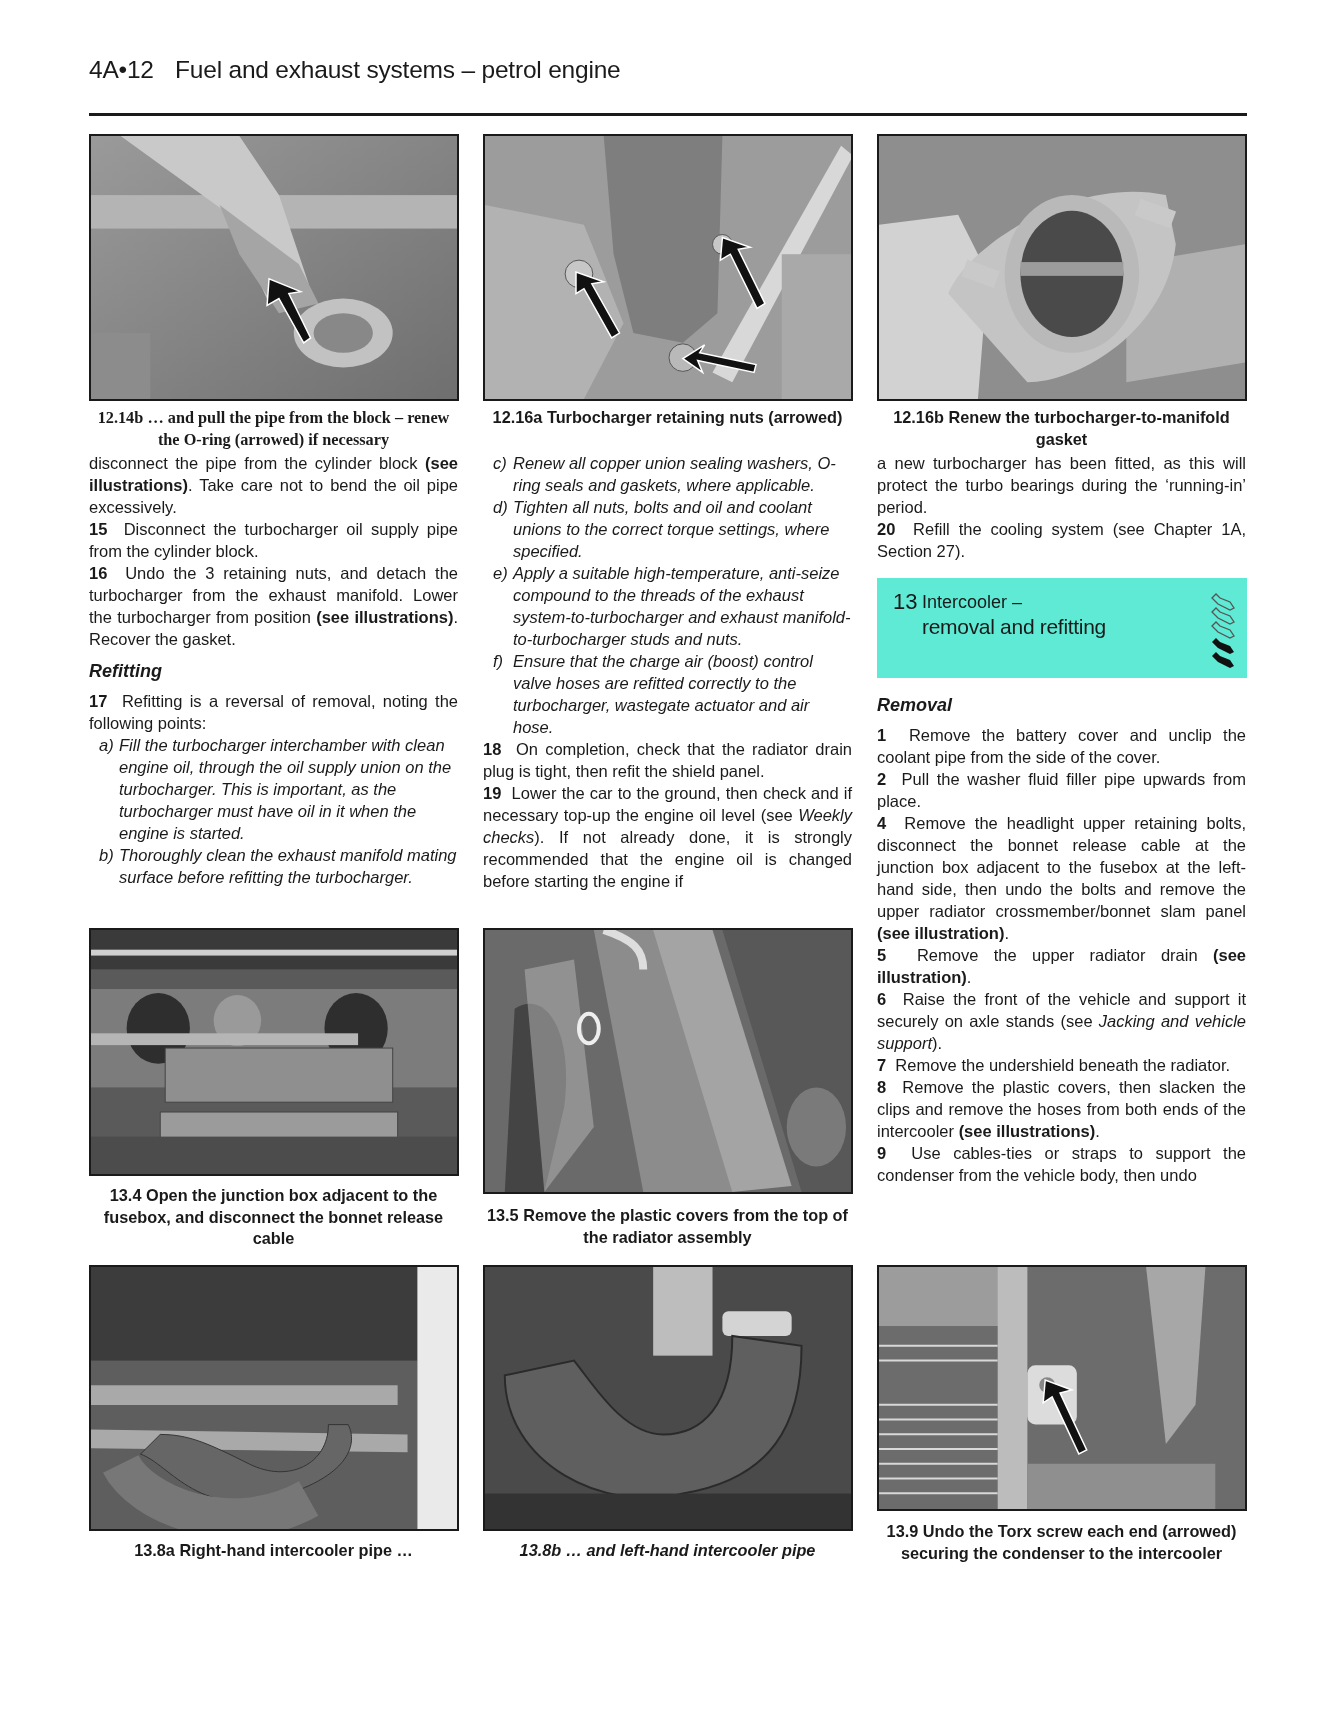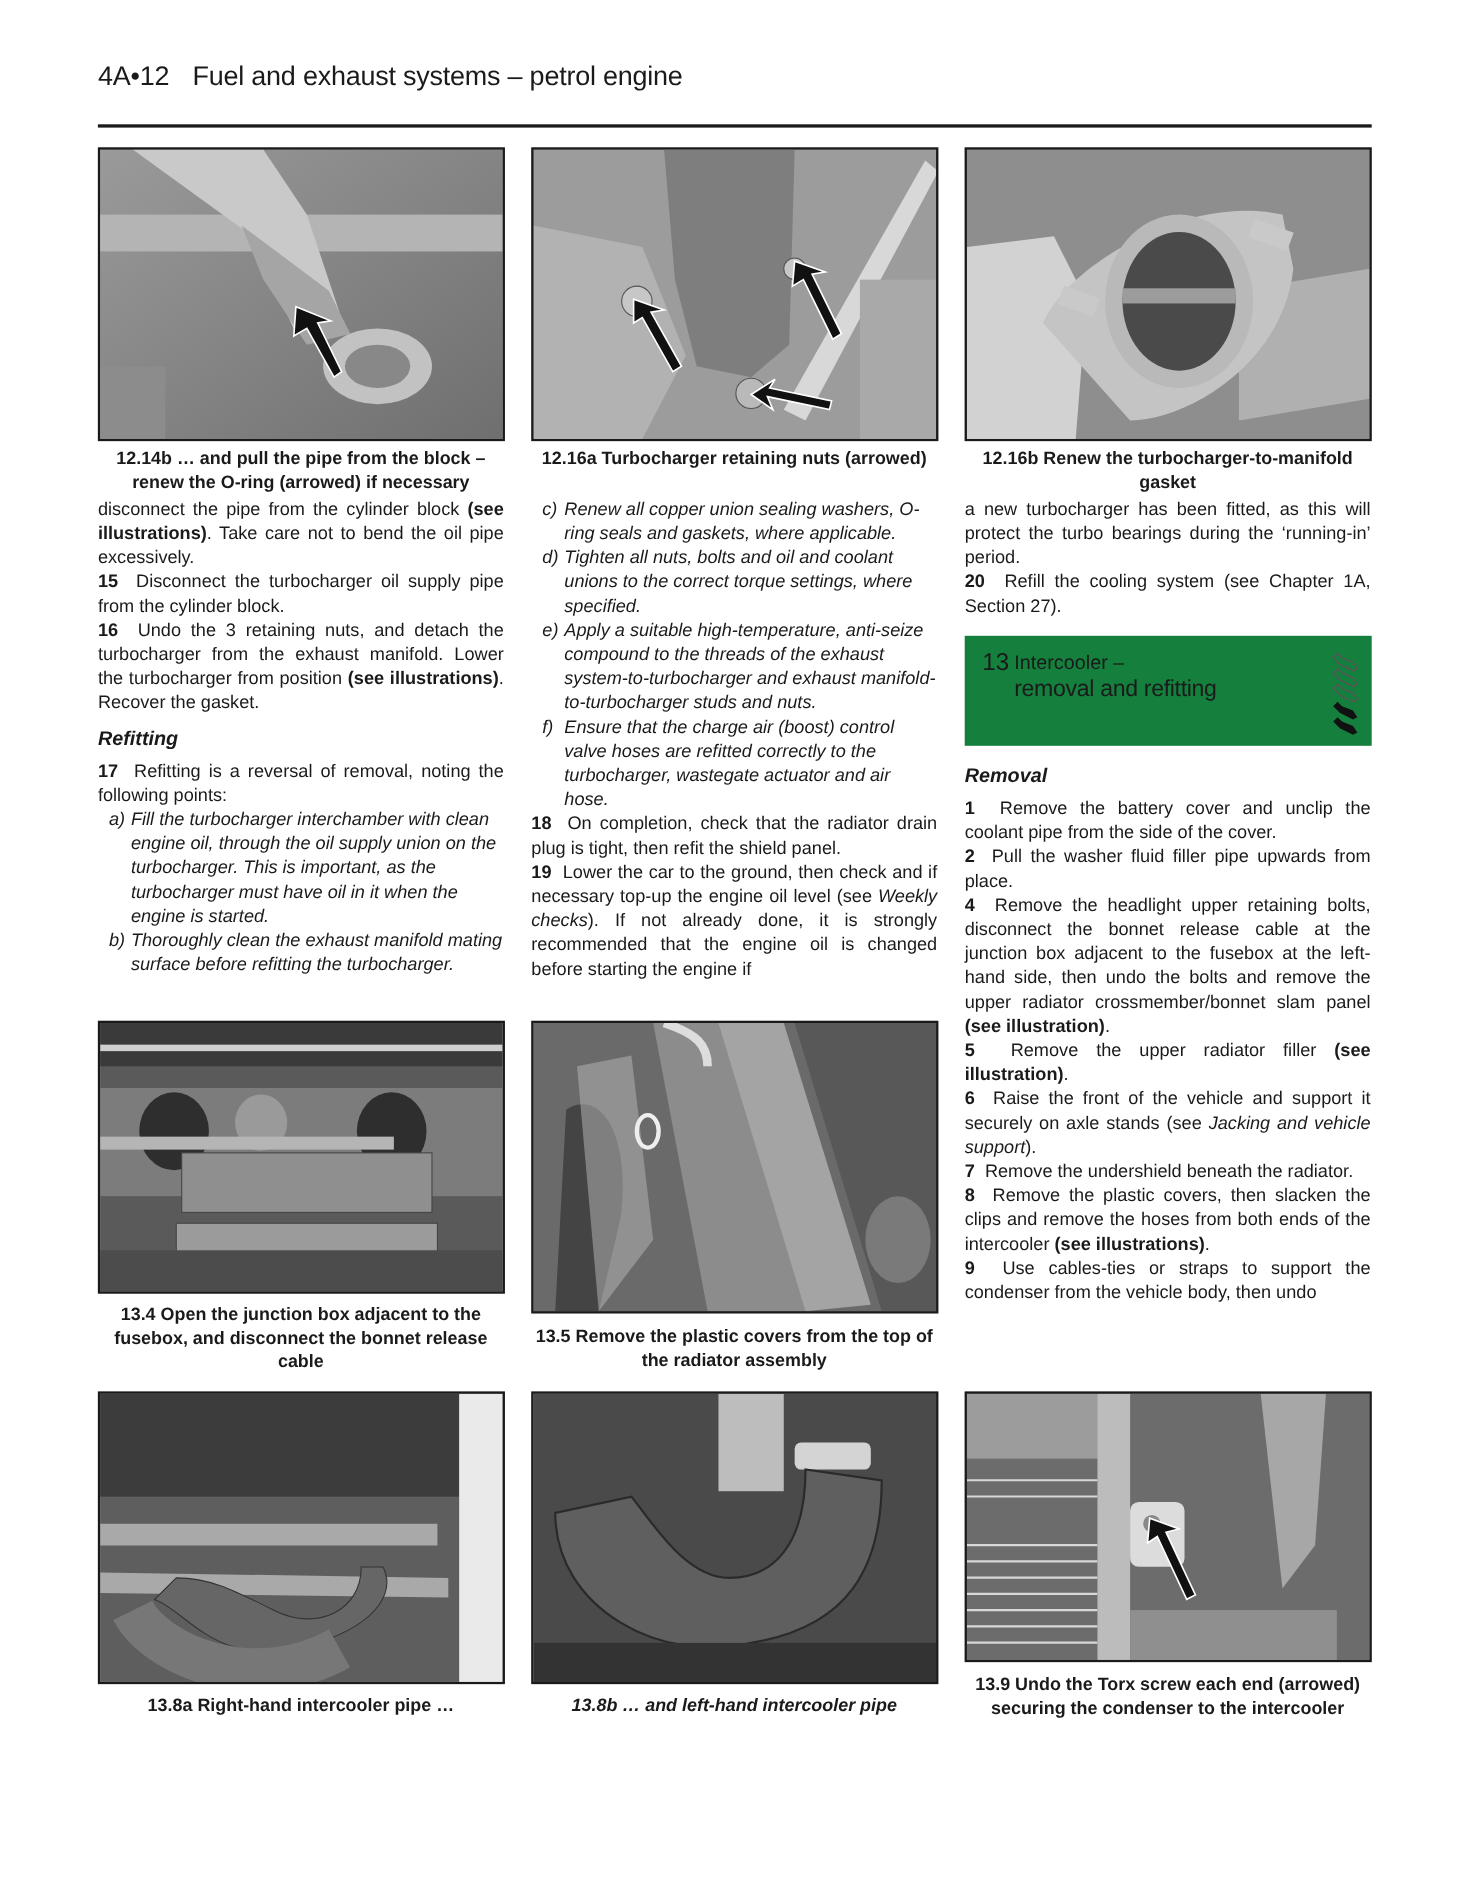--- a/index.html
+++ b/index.html
@@ -62,7 +62,7 @@
     <path d="M190 165 L215 210 L222 205 L200 160 L212 158 L180 145 L178 172 Z" fill="#111" stroke="#fff" stroke-width="1.5"></path>
   </svg>
 </div>
-<div class="caption" style="left:89px;top:407px;">12.14b  … and pull the pipe from the block – renew the O-ring (arrowed) if necessary</div>
+<div class="caption" style="left:89px;top:407px;font-family:Liberation Serif, serif;">12.14b  … and pull the pipe from the block – renew the O-ring (arrowed) if necessary</div>
 
 <div class="photo" style="left:483px;top:134px;width:370px;height:267px;">
   <svg viewBox="0 0 370 267" preserveAspectRatio="none">

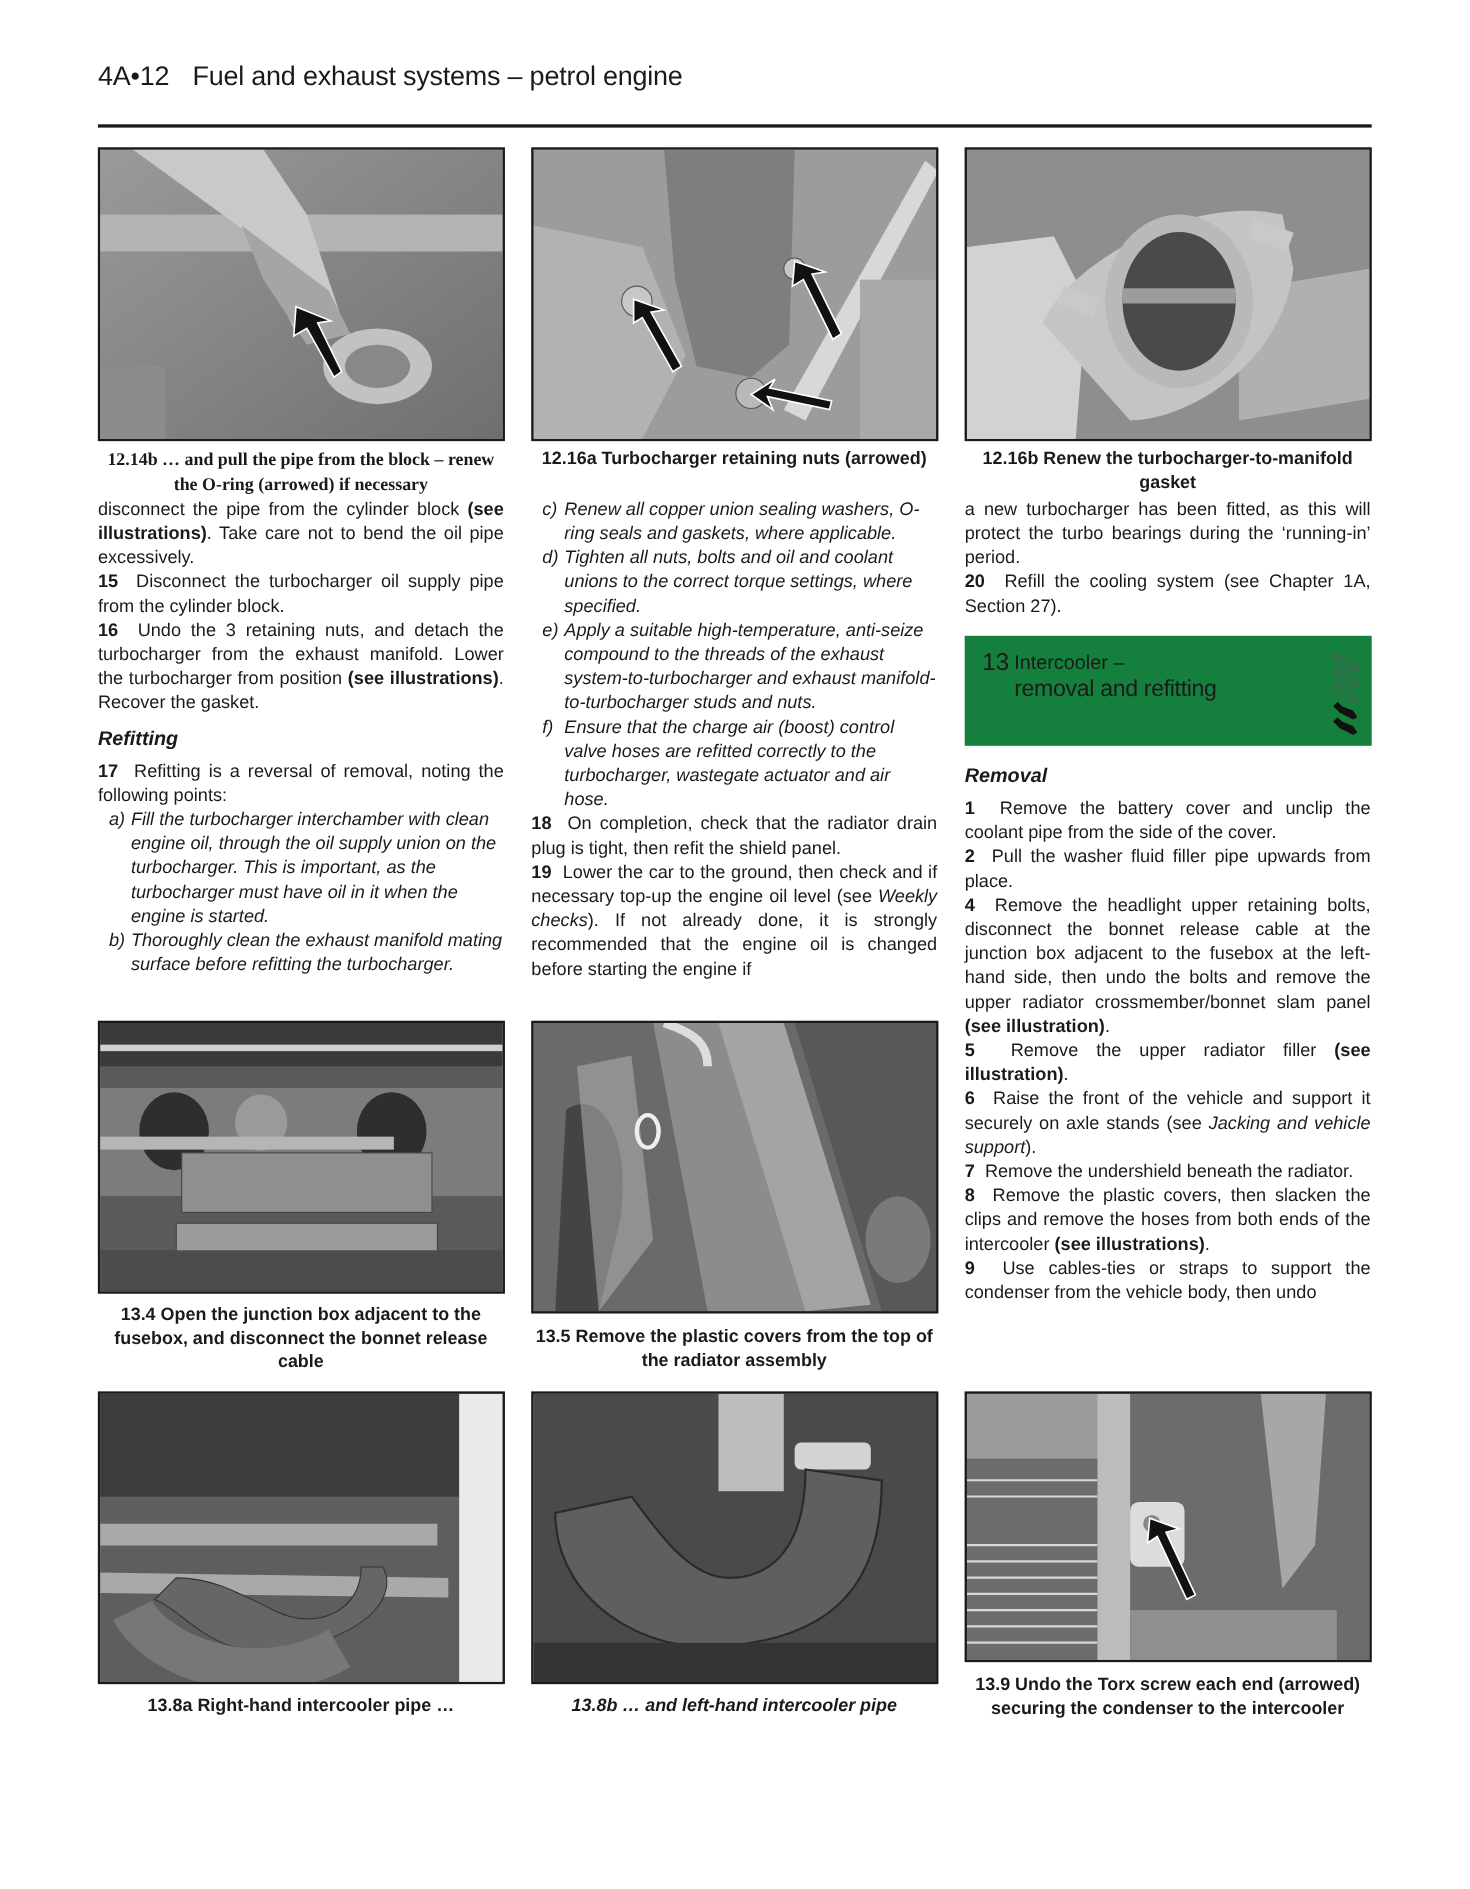--- a/index.html
+++ b/index.html
@@ -26,7 +26,7 @@
   .list .li .lbl { width: 30px; flex: 0 0 30px; text-align: left; padding-left: 10px; }
   .list .li .body { flex: 1; }
 
-  .section-box { position: absolute; left: 877px; top: 578px; width: 370px; height: 100px; background: #15803d; }
+  .section-box { position: absolute; left: 877px; top: 578px; width: 370px; height: 100px; background: #5eead4; }
   .section-box .num { position: absolute; left: 16px; top: 12px; font-size: 22px; line-height: 24px; }
   .section-box .t1 { position: absolute; left: 45px; top: 12px; font-size: 18px; line-height: 24px; }
   .section-box .t2 { position: absolute; left: 45px; top: 37px; font-size: 21px; line-height: 24px; letter-spacing: -0.3px; }

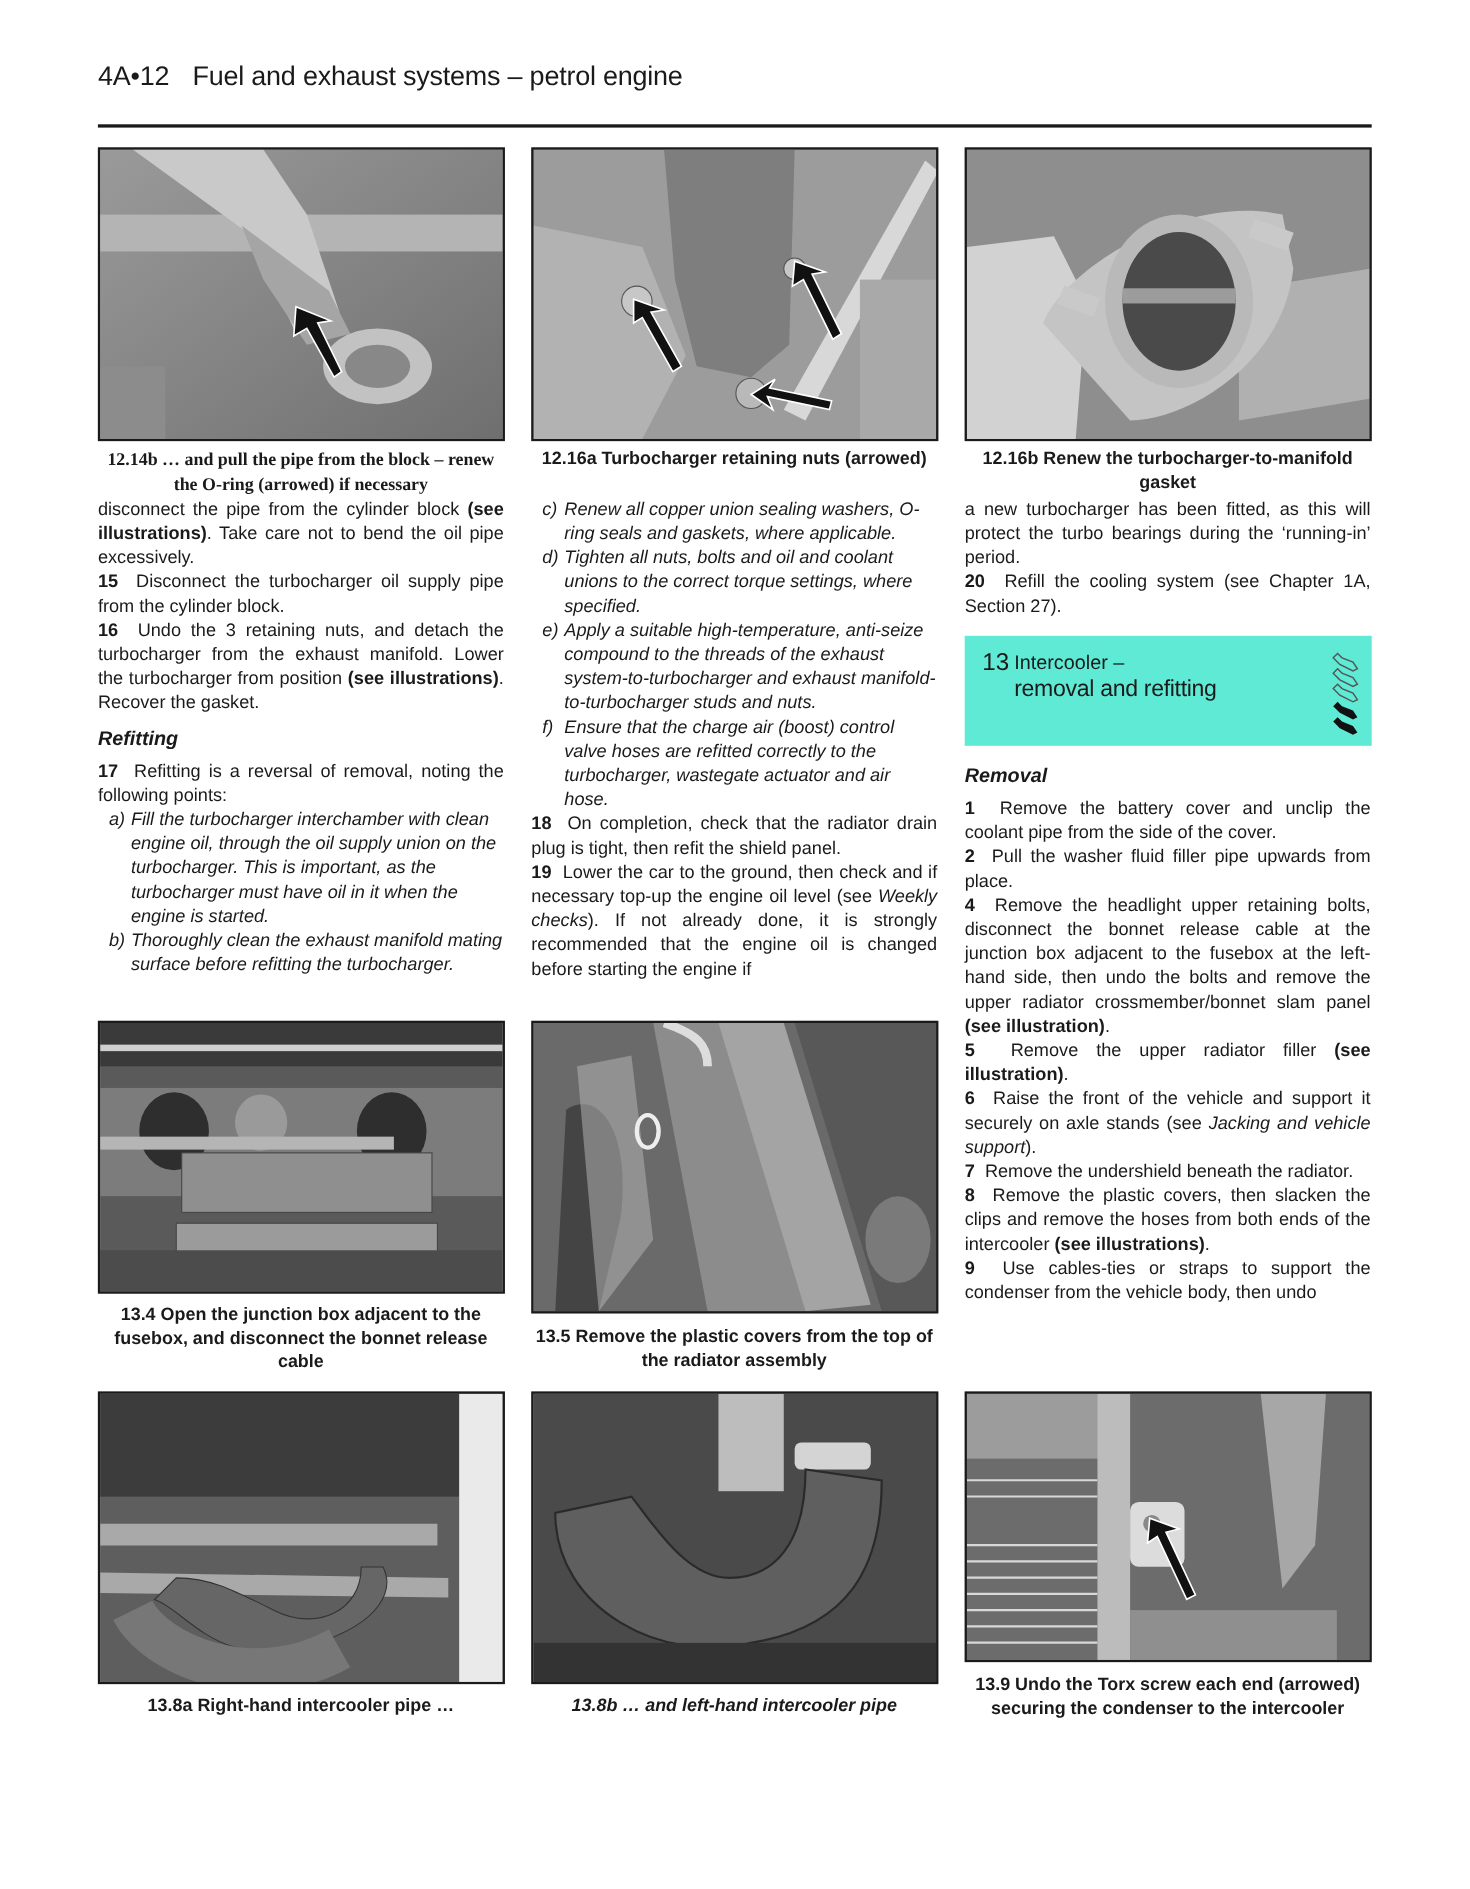--- a/index.html
+++ b/index.html
@@ -164,7 +164,7 @@
   <p><span class="num">1</span>&nbsp; <span>Remove the battery cover and unclip the coolant pipe from the side of the cover.</span></p>
   <p><span class="num">2</span>&nbsp; <span>Pull the washer fluid filler pipe upwards from place.</span></p>
   <p><span class="num">4</span>&nbsp; <span>Remove the headlight upper retaining bolts, disconnect the bonnet release cable at the junction box adjacent to the fusebox at the left-hand side, then undo the bolts and remove the upper radiator crossmember/bonnet slam panel </span><b>(see illustration)</b><span>.</span></p>
-  <p><span class="num">5</span>&nbsp; <span>Remove the upper radiator filler </span><b>(see illustration)</b><span>.</span></p>
+  <p><span class="num">5</span>&nbsp; <span>Remove the upper radiator drain </span><b>(see illustration)</b><span>.</span></p>
   <p><span class="num">6</span>&nbsp; <span>Raise the front of the vehicle and support it securely on axle stands (see </span><i>Jacking and vehicle support</i><span>).</span></p>
   <p><span class="num">7</span>&nbsp; <span>Remove the undershield beneath the radiator.</span></p>
   <p><span class="num">8</span>&nbsp; <span>Remove the plastic covers, then slacken the clips and remove the hoses from both ends of the intercooler </span><b>(see illustrations)</b><span>.</span></p>

